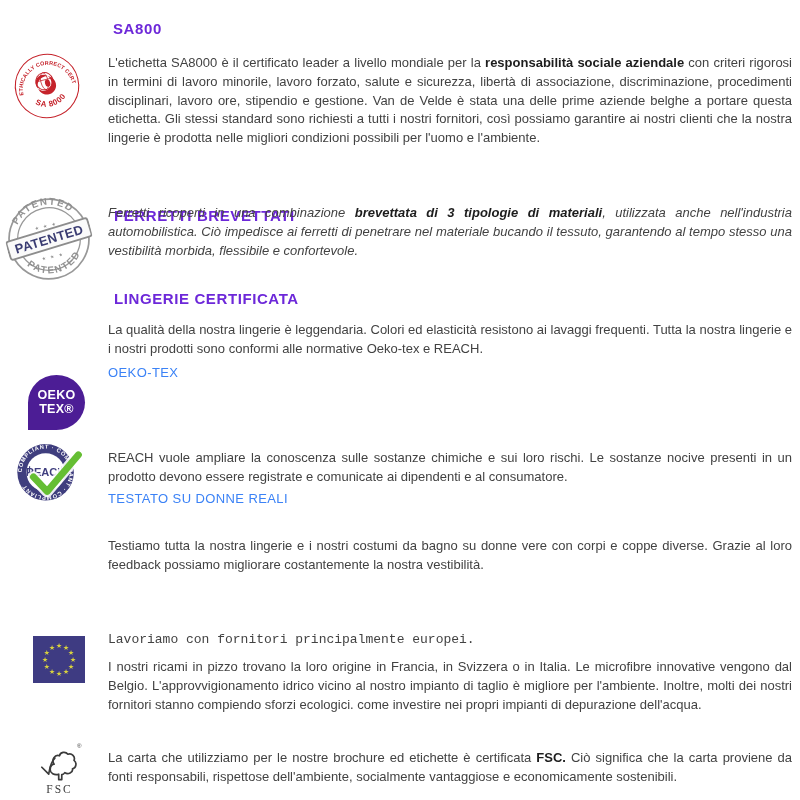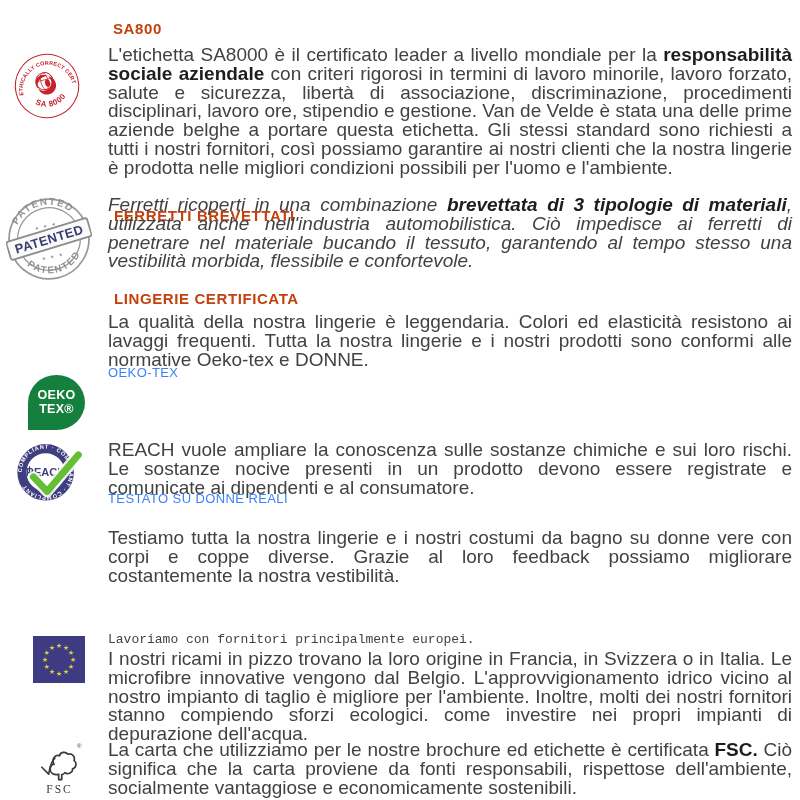--- a/index.html
+++ b/index.html
@@ -9,7 +9,7 @@
   }
   .abs { position:absolute; }
   .h1 {
-    font-size:15px; font-weight:bold; color:#c2410c; letter-spacing:0.6px;
+    font-size:15px; font-weight:bold; color:#6d28d9; letter-spacing:0.6px;
   }
   .sub {
     font-size:13px; font-weight:normal; color:#3b82f6; letter-spacing:0.4px;

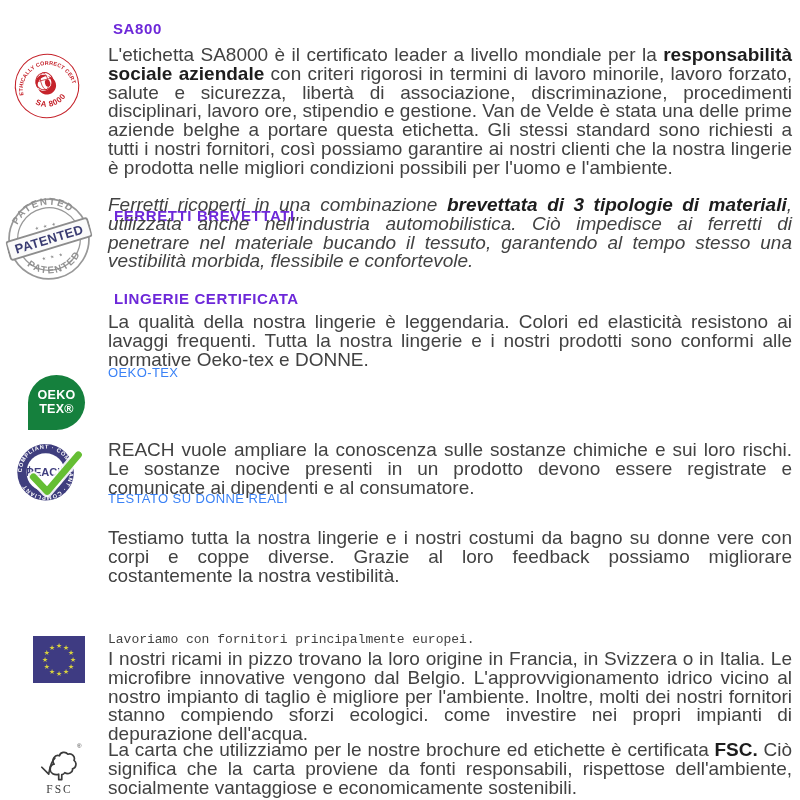--- a/index.html
+++ b/index.html
@@ -15,8 +15,9 @@
     font-size:13px; font-weight:normal; color:#3b82f6; letter-spacing:0.4px;
   }
   .para {
-    font-size:19px; line-height:18.8px; text-align:justify; color:#424242;
+    font-size:13px; line-height:18.8px; text-align:justify; color:#424242;
     width:684px;
+    margin-top:8px;
   }
   .para .bold { font-weight:bold; color:#1d1d1d; }
   .intro { font-size:13px; line-height:18.8px; color:#424242;font-family:Liberation Mono, monospace; }

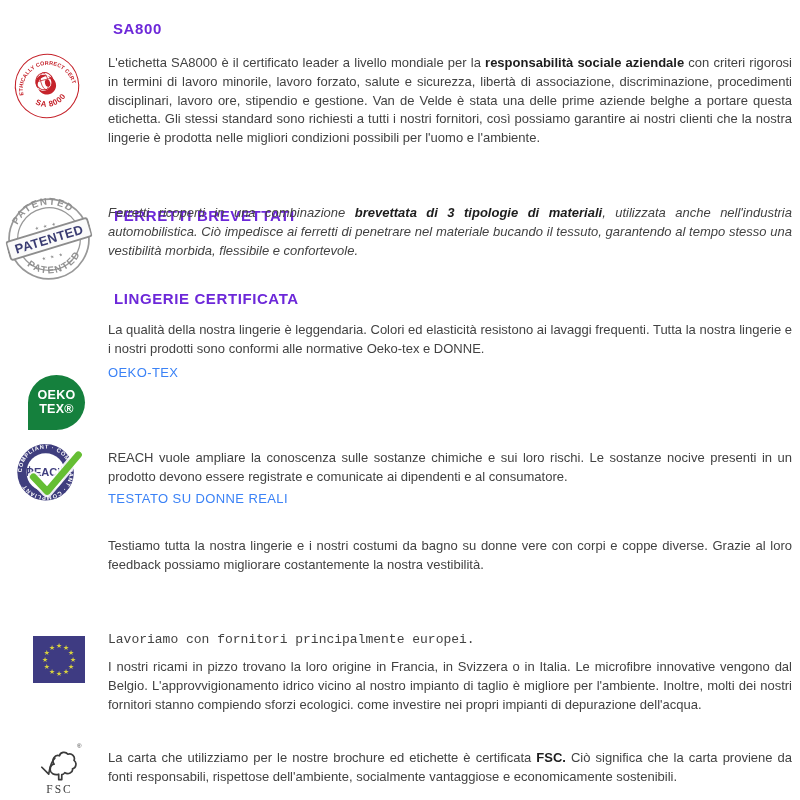--- a/index.html
+++ b/index.html
@@ -96,7 +96,7 @@
   <div class="abs para" style="left:108px; top:196px;font-style:italic;"><span>Ferretti ricoperti in una combinazione </span><span class="bold">brevettata di 3 tipologie di materiali</span><span>, utilizzata anche nell'industria automobilistica. Ciò impedisce ai ferretti di penetrare nel materiale bucando il tessuto, garantendo al tempo stesso una vestibilità morbida, flessibile e confortevole.</span></div>
 
   <div class="abs h1" style="left:114px; top:290px;">LINGERIE CERTIFICATA</div>
-  <div class="abs para" style="left:108px; top:313px;"><span>La qualità della nostra lingerie è leggendaria. Colori ed elasticità resistono ai lavaggi frequenti. Tutta la nostra lingerie e i nostri prodotti sono conformi alle normative Oeko-tex e DONNE.</span></div>
+  <div class="abs para" style="left:108px; top:313px;"><span>La qualità della nostra lingerie è leggendaria. Colori ed elasticità resistono ai lavaggi frequenti. Tutta la nostra lingerie e i nostri prodotti sono conformi alle normative Oeko-tex e REACH.</span></div>
 
   <div class="badge oeko-badge" style="left: 28px; top: 375px; width: 57px; height: 55px; background: #15803d;">
     <span>OEKO</span>

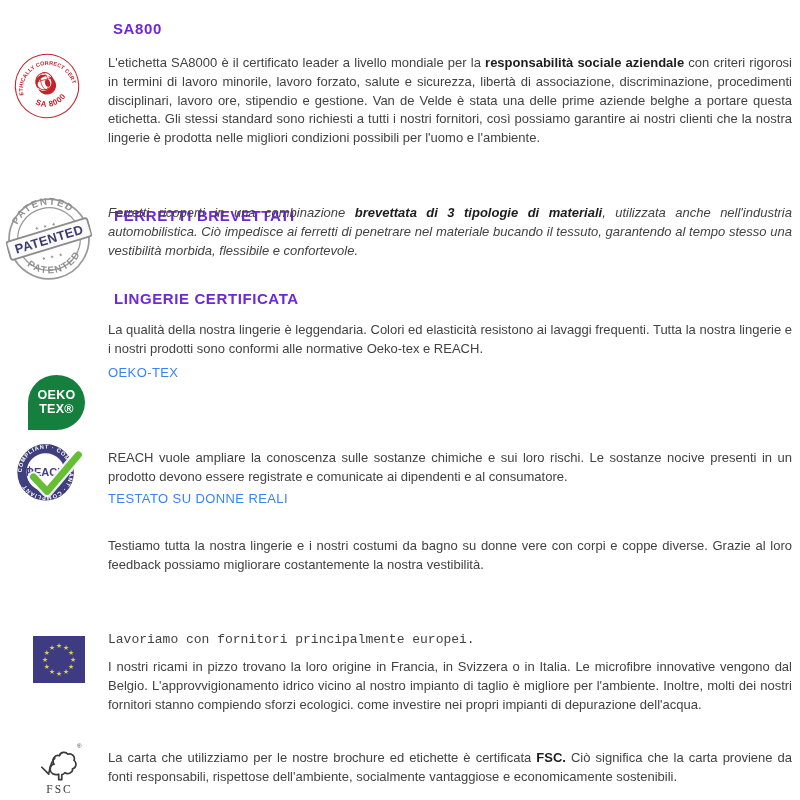--- a/index.html
+++ b/index.html
@@ -98,7 +98,7 @@
   <div class="abs h1" style="left:114px; top:290px;">LINGERIE CERTIFICATA</div>
   <div class="abs para" style="left:108px; top:313px;"><span>La qualità della nostra lingerie è leggendaria. Colori ed elasticità resistono ai lavaggi frequenti. Tutta la nostra lingerie e i nostri prodotti sono conformi alle normative Oeko-tex e REACH.</span></div>
 
-  <div class="badge oeko-badge" style="left: 28px; top: 375px; width: 57px; height: 55px; background: #15803d;">
+  <div class="badge oeko-badge" style="left: 28px; top: 375px; width: 57px; height: 55px; background: #4c1d95;">
     <span>OEKO</span>
     <span>TEX®</span>
   </div>

